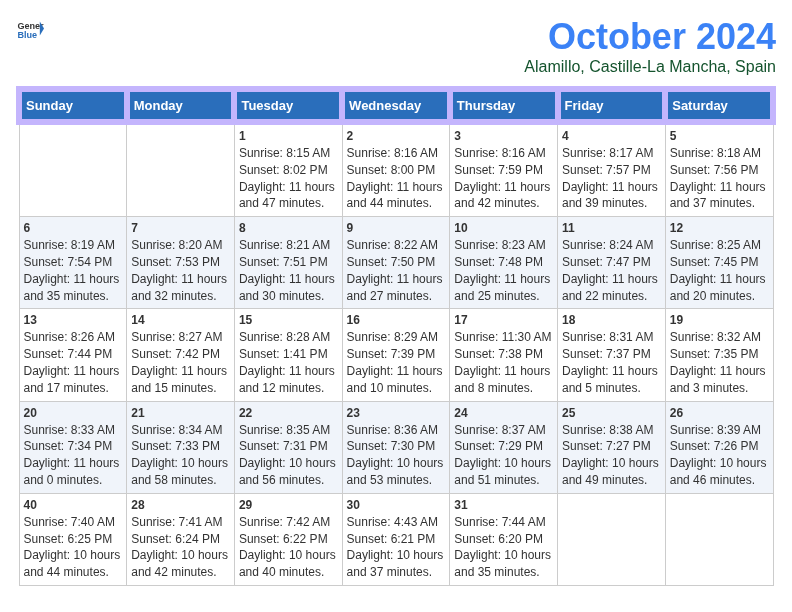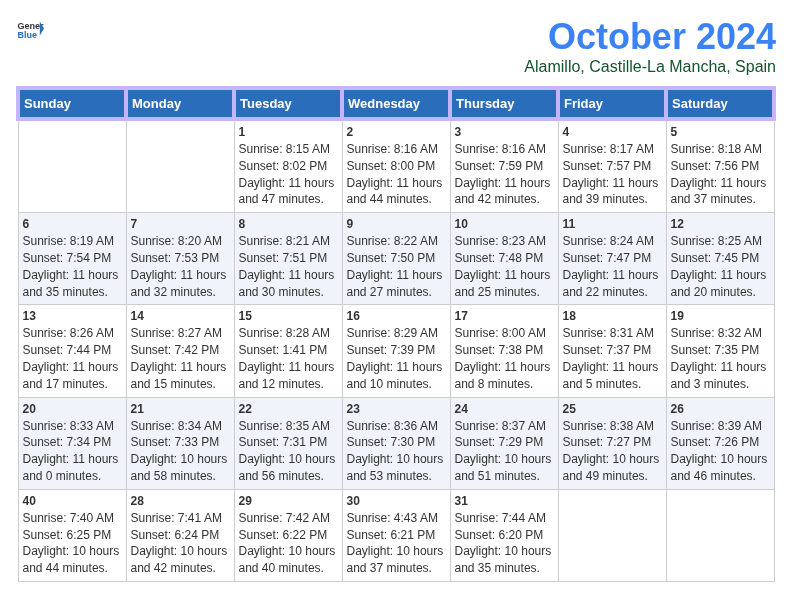--- a/index.html
+++ b/index.html
@@ -49,7 +49,7 @@
       font-weight: bold;
       padding: 6px 4px;
       text-align: left;
-      border: 4px solid #c4b5fd;
+      border: 6px solid #c4b5fd;
     }
     tbody tr td {
       border: 1px solid #ccc;

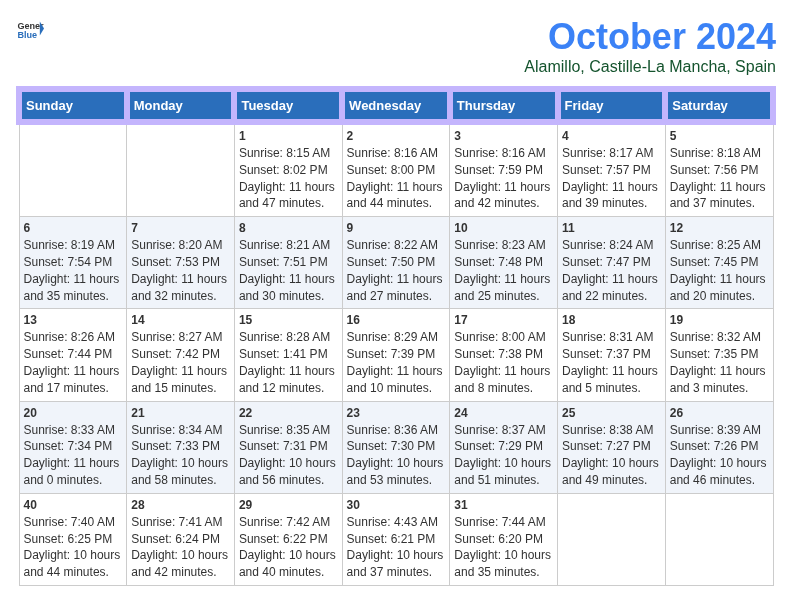--- a/index.html
+++ b/index.html
@@ -211,7 +211,7 @@
         </td>
         <td>
           <span class="day-num">17</span>
-          <div class="cell-content">Sunrise: 8:00 AM
+          <div class="cell-content">Sunrise: 11:30 AM
 Sunset: 7:38 PM
 Daylight: 11 hours and 8 minutes.</div>
         </td>

